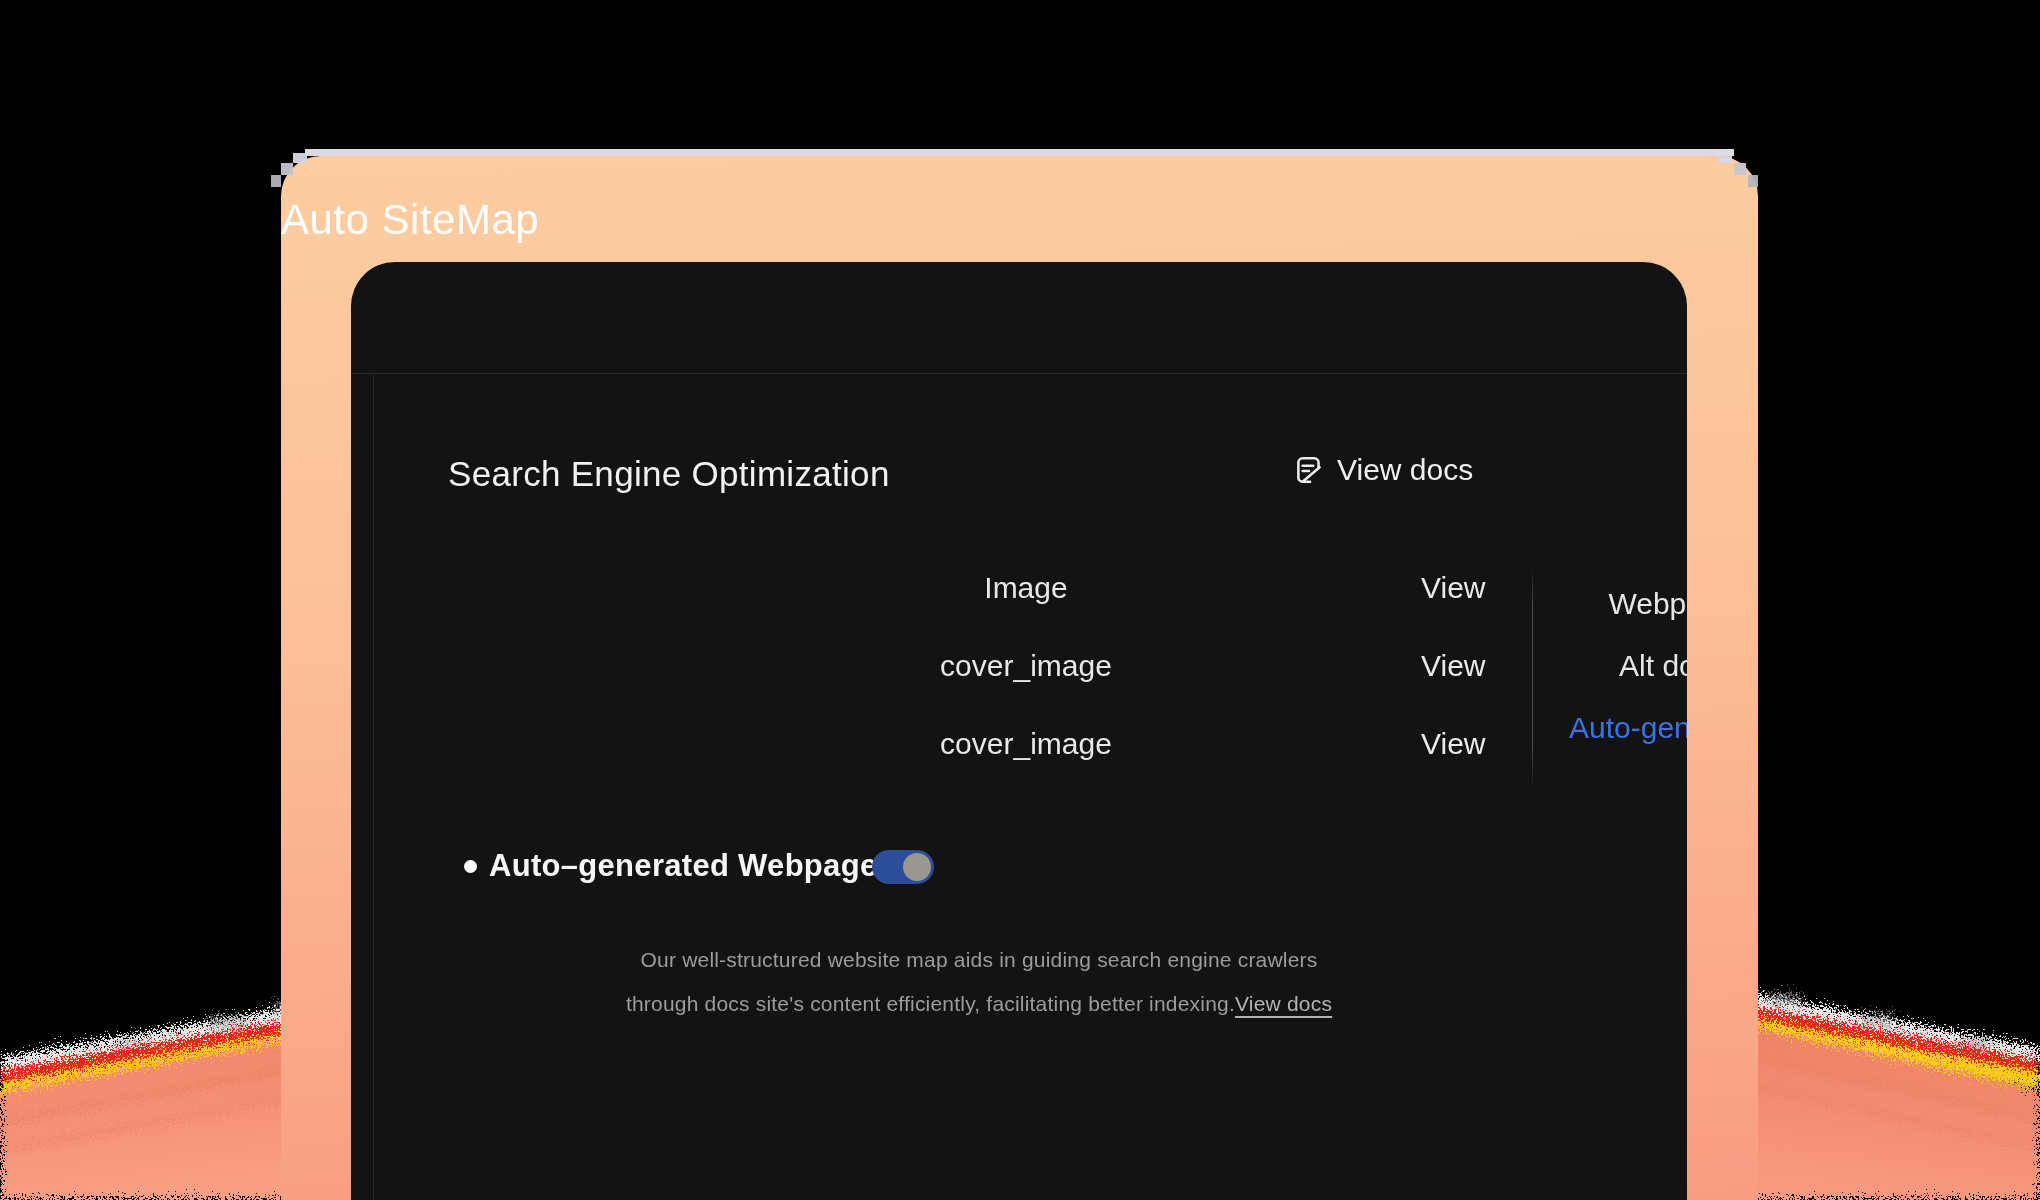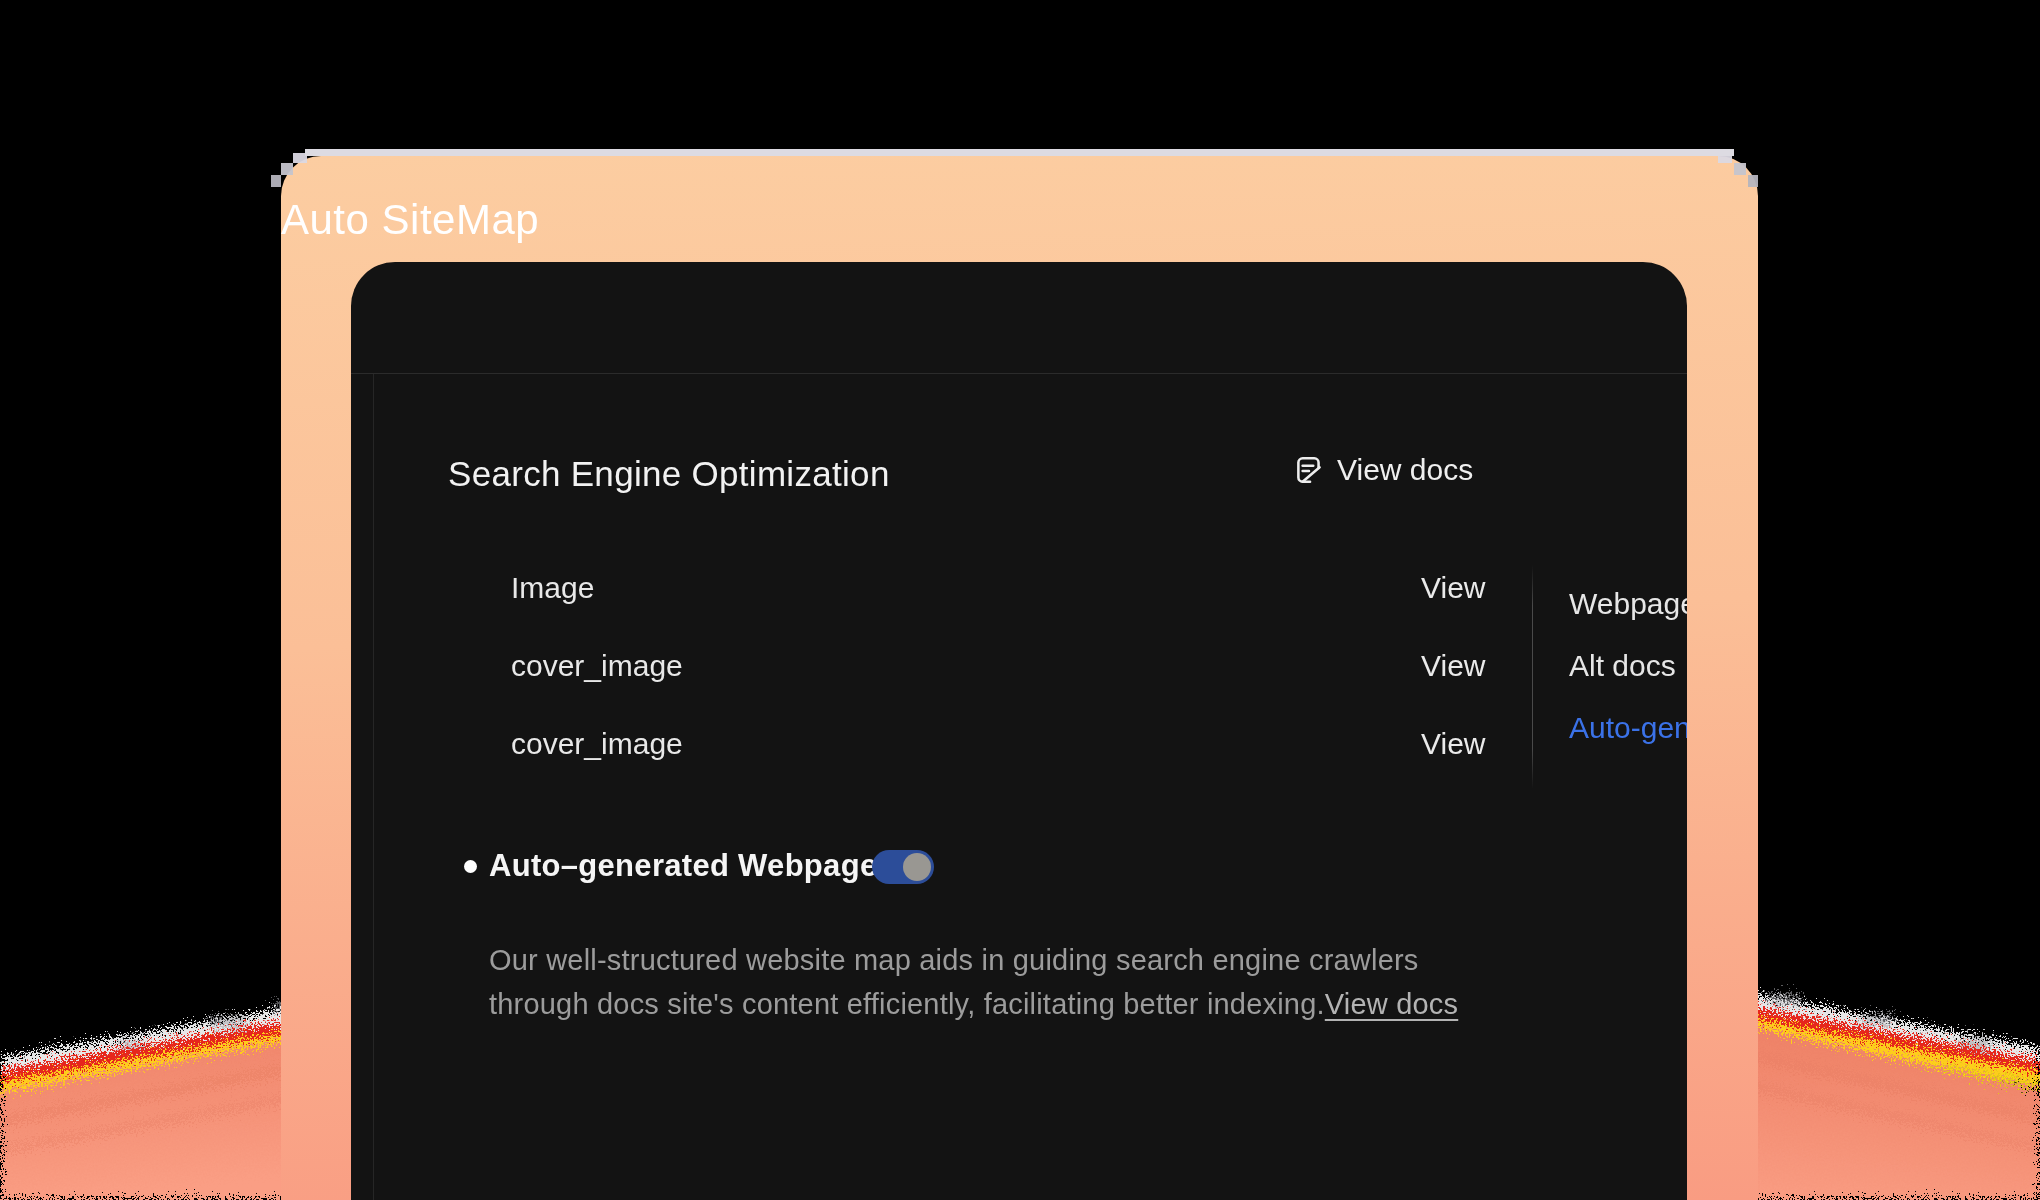--- a/index.html
+++ b/index.html
@@ -42,7 +42,7 @@
 
   
   #panel{position:absolute;left:70px;top:106px;width:1336px;height:938px;
-         background:#131313;border-radius:44px 44px 0 0;overflow:hidden;}
+         background:#131313;border-radius:44px 44px 0 0;overflow:hidden;text-align:center;}
   #panel-header-divider{position:absolute;left:0;right:0;top:111px;height:1px;background:#2b2b2b;}
   #panel-vline{position:absolute;left:22px;top:112px;bottom:0;width:1px;background:#262626;}
 

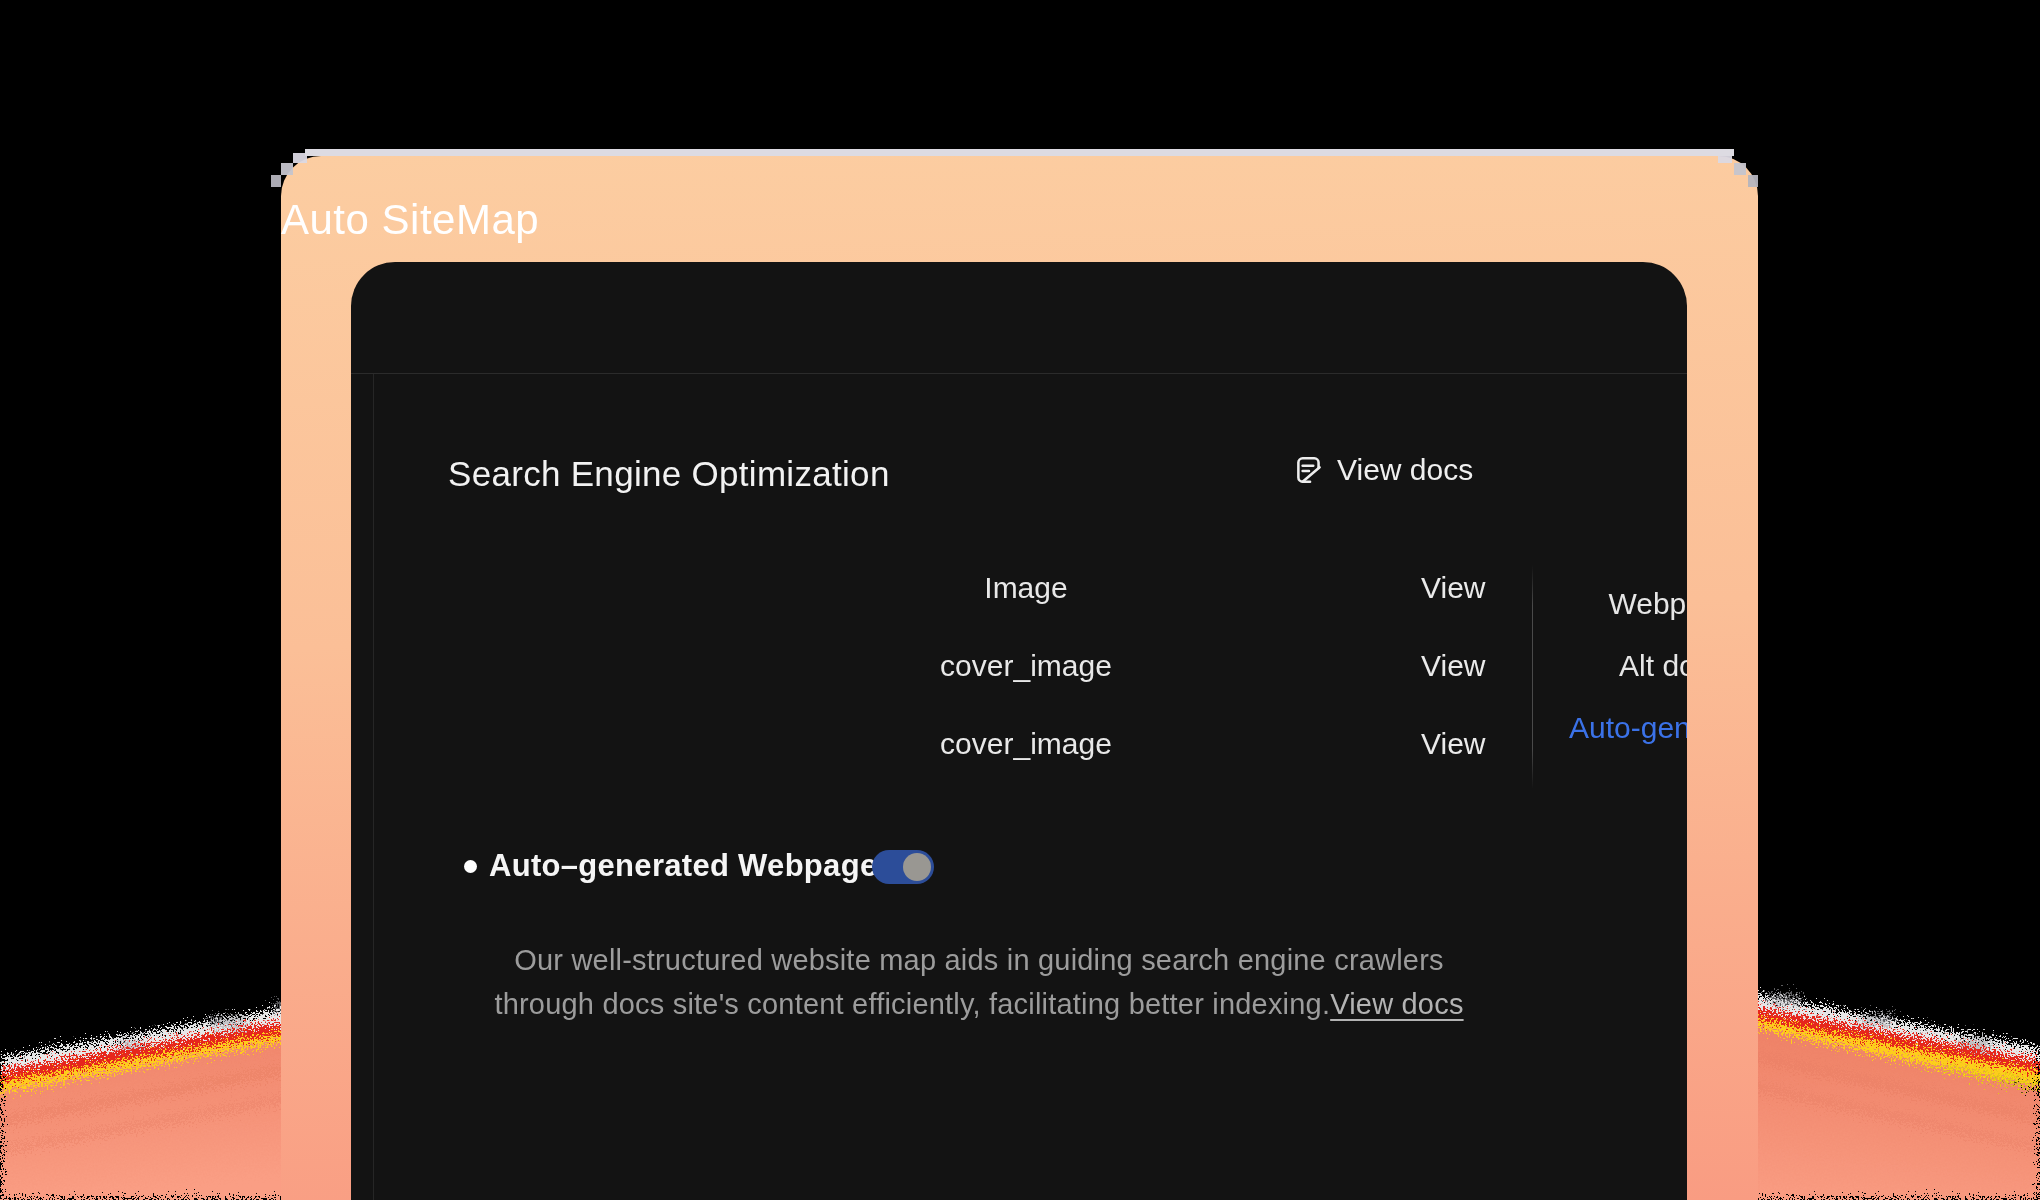--- a/index.html
+++ b/index.html
@@ -74,7 +74,7 @@
   #sitemap-toggle .knob{position:absolute;right:3px;top:3px;width:28px;height:28px;border-radius:50%;background:#999792;}
 
   
-  #description{position:absolute;left:138px;top:676px;width:980px;font-size:29px;
+  #description{position:absolute;left:138px;top:676px;width:980px;font-size:21px;
          line-height:44px;color:#9c9c9c;letter-spacing:.2px;}
   #description .doc-link{color:#b3b3b3;text-decoration:underline;text-underline-offset:5px;cursor:pointer;}
 </style>

